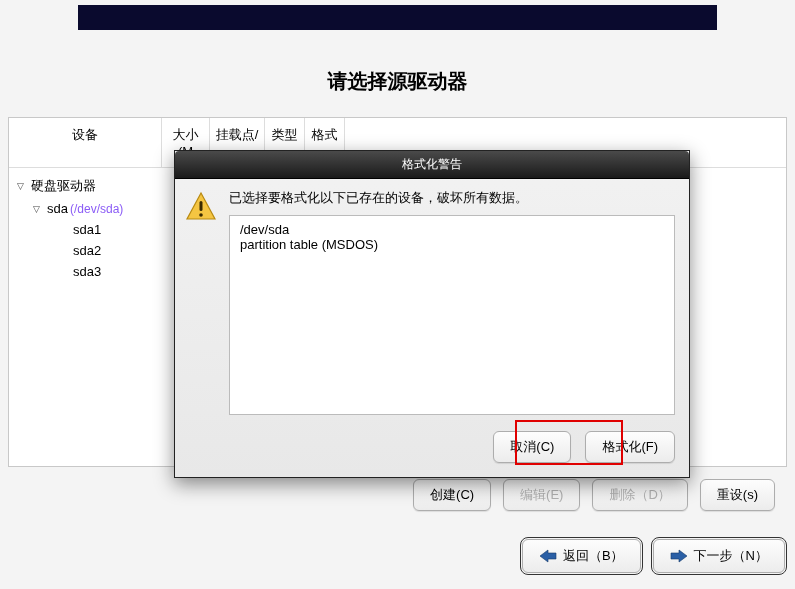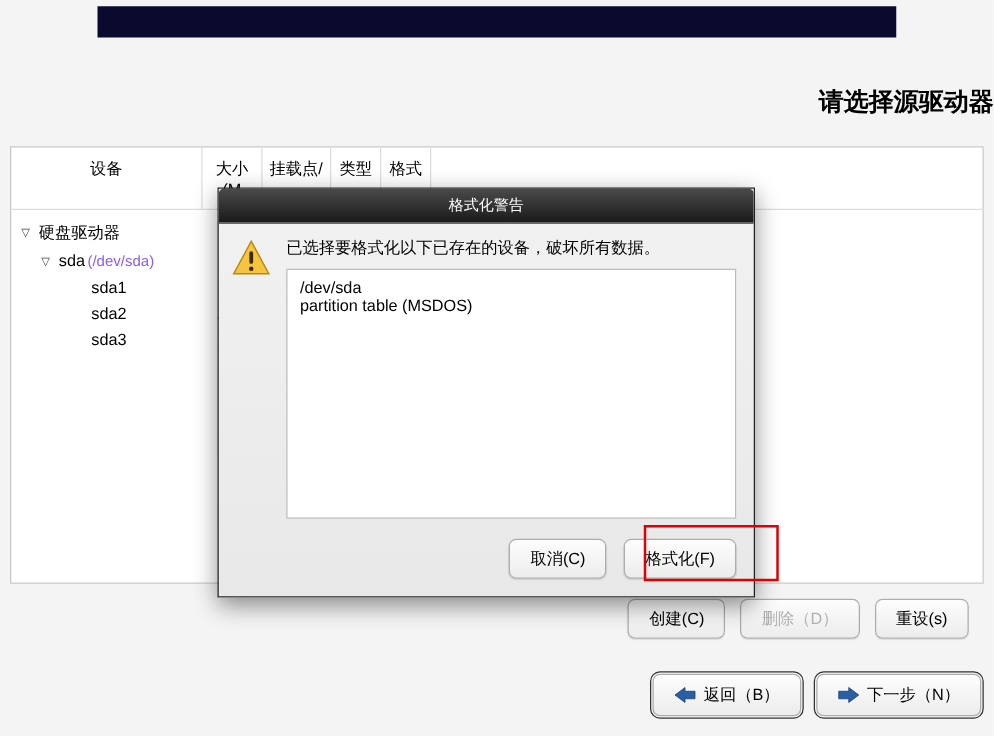--- a/index.html
+++ b/index.html
@@ -7,7 +7,7 @@
 
     .top-bar { background: #0a0a2e; height: 25px; margin: 5px 78px 0 78px; }
 
-    .page-title { font-size: 20px; font-weight: bold; text-align: right; margin-top: 38px; font-family: Liberation Serif, serif; }
+    .page-title { font-size: 20px; font-weight: bold; text-align: center; margin-top: 38px; font-family: Liberation Serif, serif; }
 
     .main-panel { background: #fff; border: 1px solid #c8c8c8; margin: 22px 8px 0 8px; height: 350px; overflow: hidden; }
 

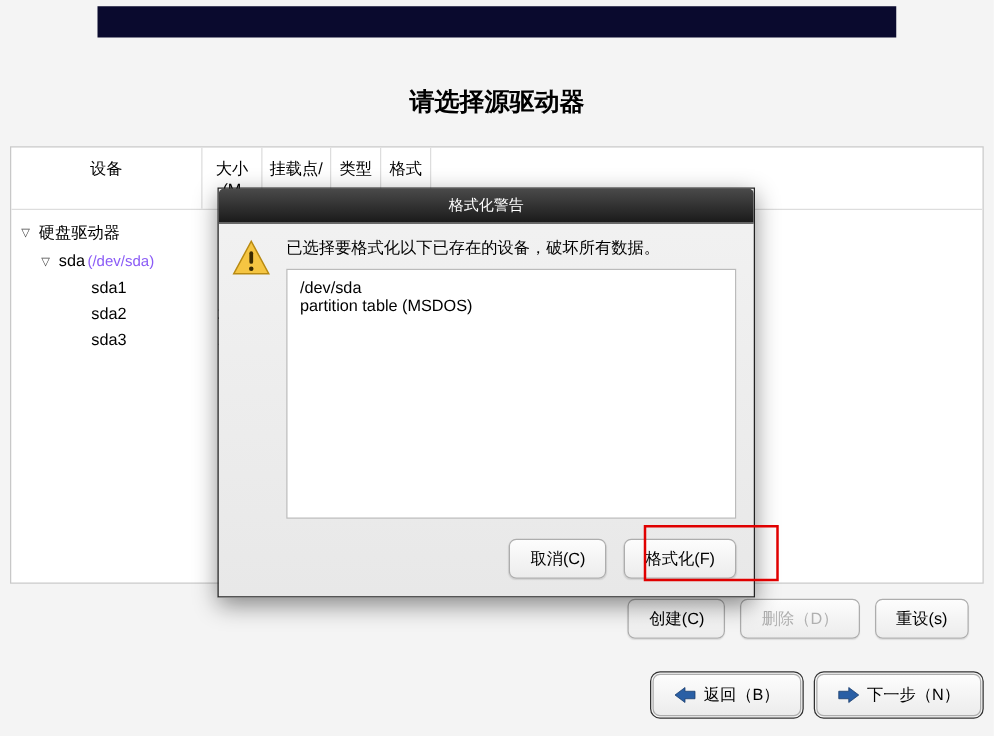--- a/index.html
+++ b/index.html
@@ -36,7 +36,7 @@
     .nav-btn { background: linear-gradient(#fdfdfd,#ececec); border: 1px solid #adadad; border-radius: 6px; padding: 7px 16px; font-size: 13px; cursor: pointer; display: flex; align-items: center; gap: 6px; outline: 1px solid #333; outline-offset: 1px; }
     .nav-btn .arrow-icon { width: 18px; height: 14px; }
 
-    .dialog { position: absolute; left: 174px; top: 150px; width: 430px; background: linear-gradient(#f2f2f2,#e8e8e8); border: 1px solid #222; box-shadow: 0 6px 18px rgba(0,0,0,0.45); }
+    .dialog { position: absolute; left: 174px; top: 150px; width: 516px; background: linear-gradient(#f2f2f2,#e8e8e8); border: 1px solid #222; box-shadow: 0 6px 18px rgba(0,0,0,0.45); }
     .dialog-title { background: linear-gradient(#4a4a4a,#1a1a1a); color: #fff; text-align: center; padding: 5px 0; font-size: 12px; border-bottom: 1px solid #000; border-radius: 4px 4px 0 0; }
     .dialog-body { display: flex; padding: 10px 14px 12px 10px; gap: 12px; }
     .warn-icon { width: 32px; height: 32px; flex: none; margin-top: 2px; }

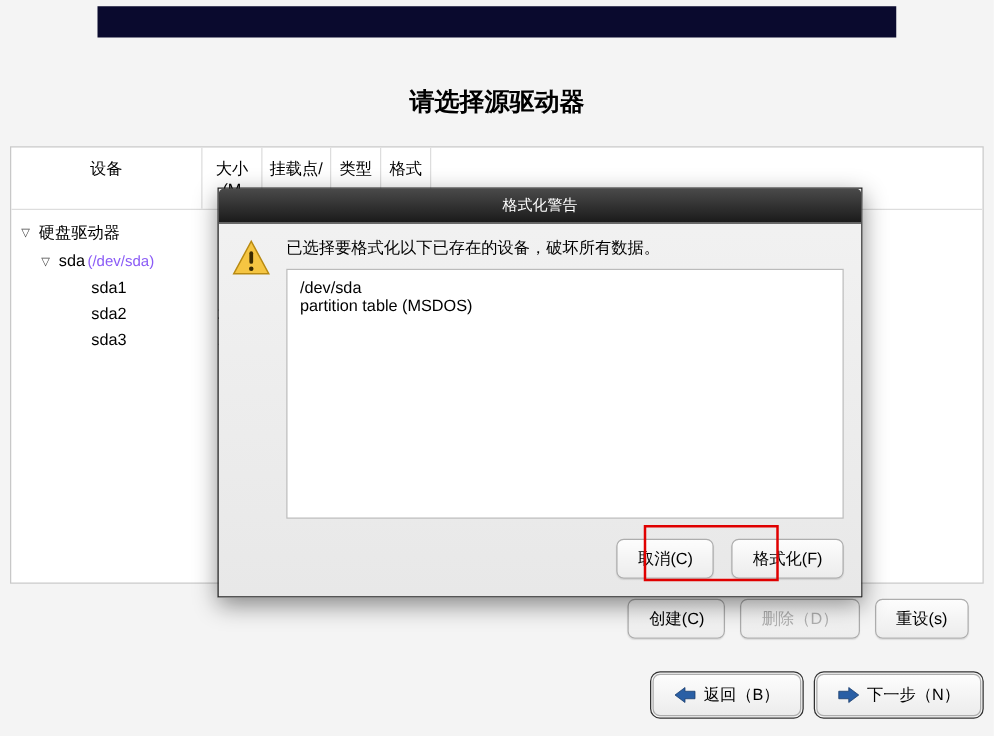--- a/index.html
+++ b/index.html
@@ -90,6 +90,7 @@
 
 <div class="action-bar">
   <button class="btn">创建(C)</button>
+  <button class="btn disabled">编辑(E)</button>
   <button class="btn disabled">删除（D）</button>
   <button class="btn">重设(s)</button>
 </div>

